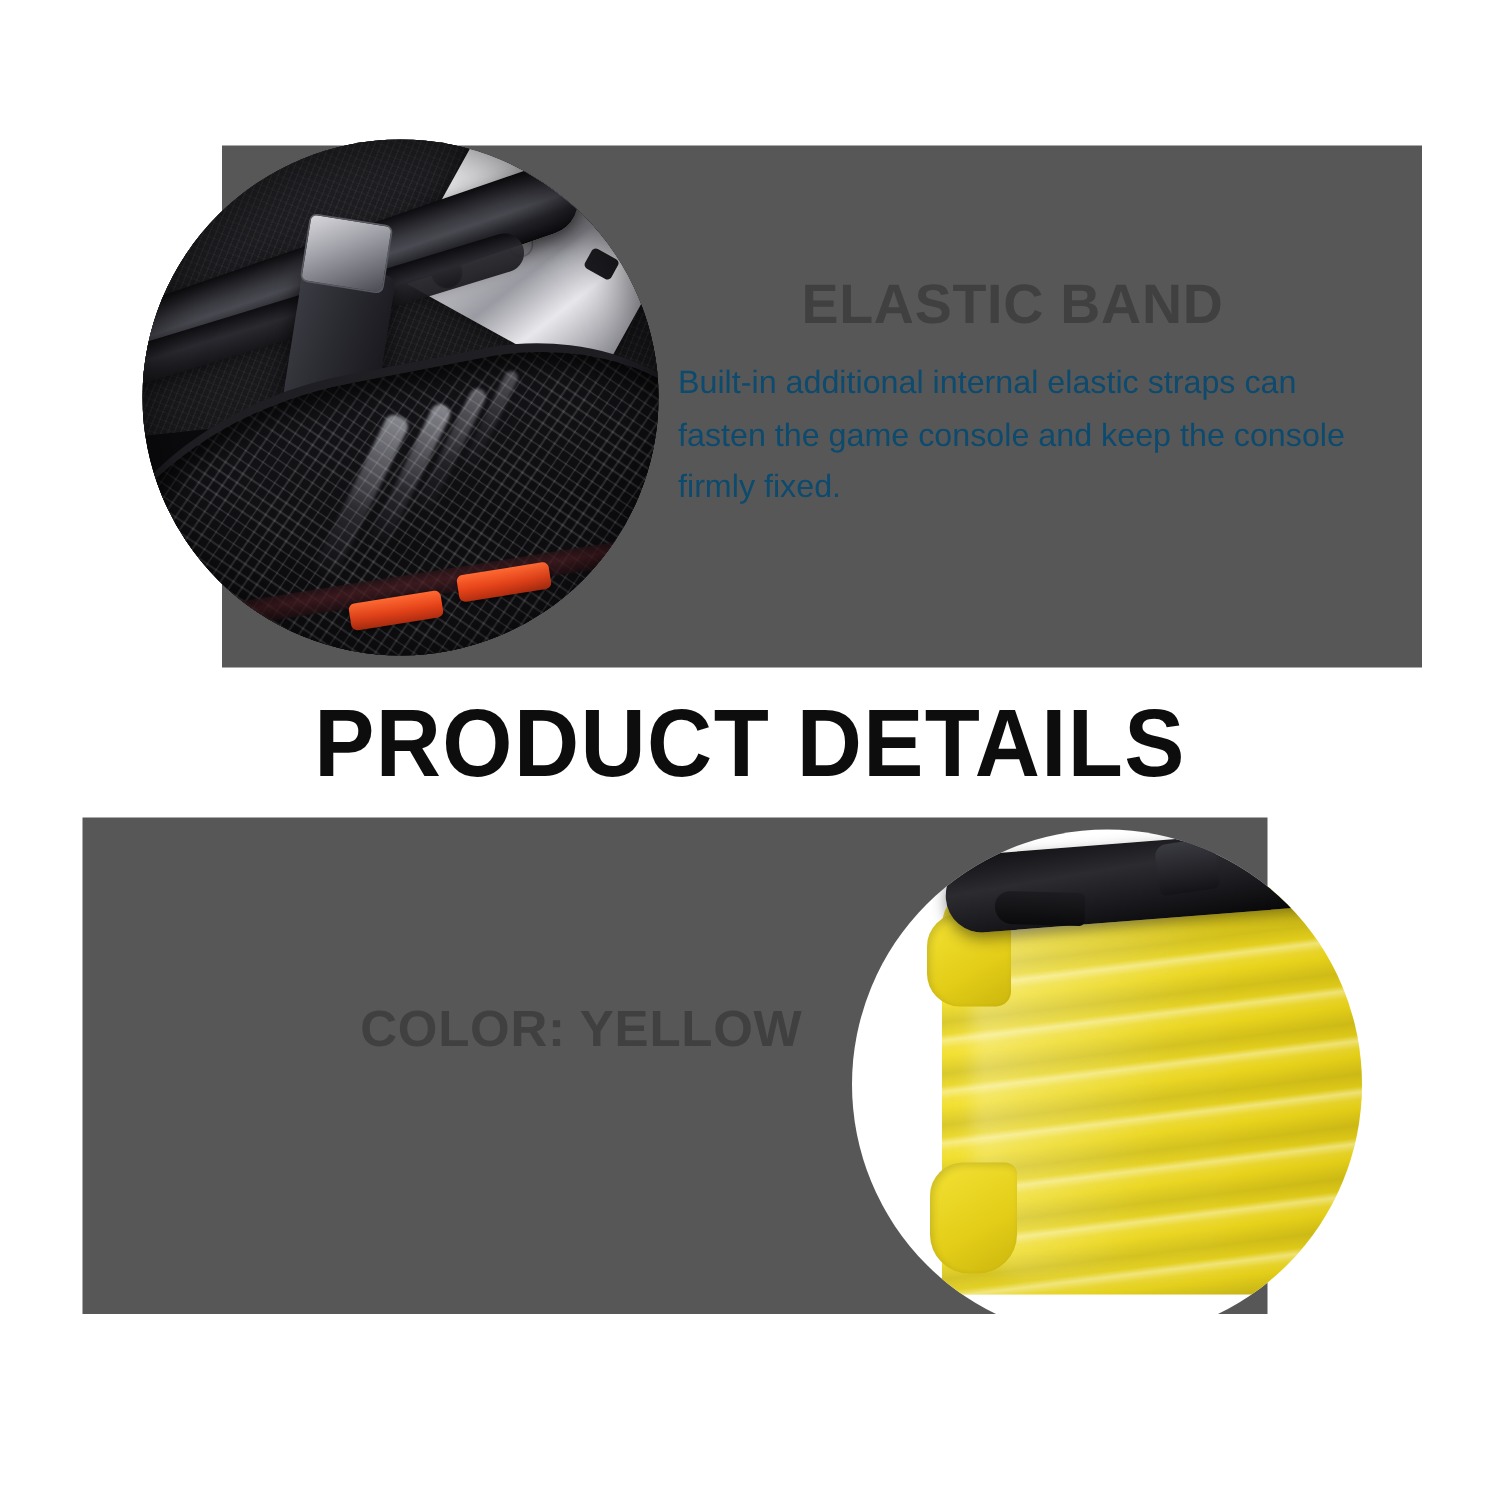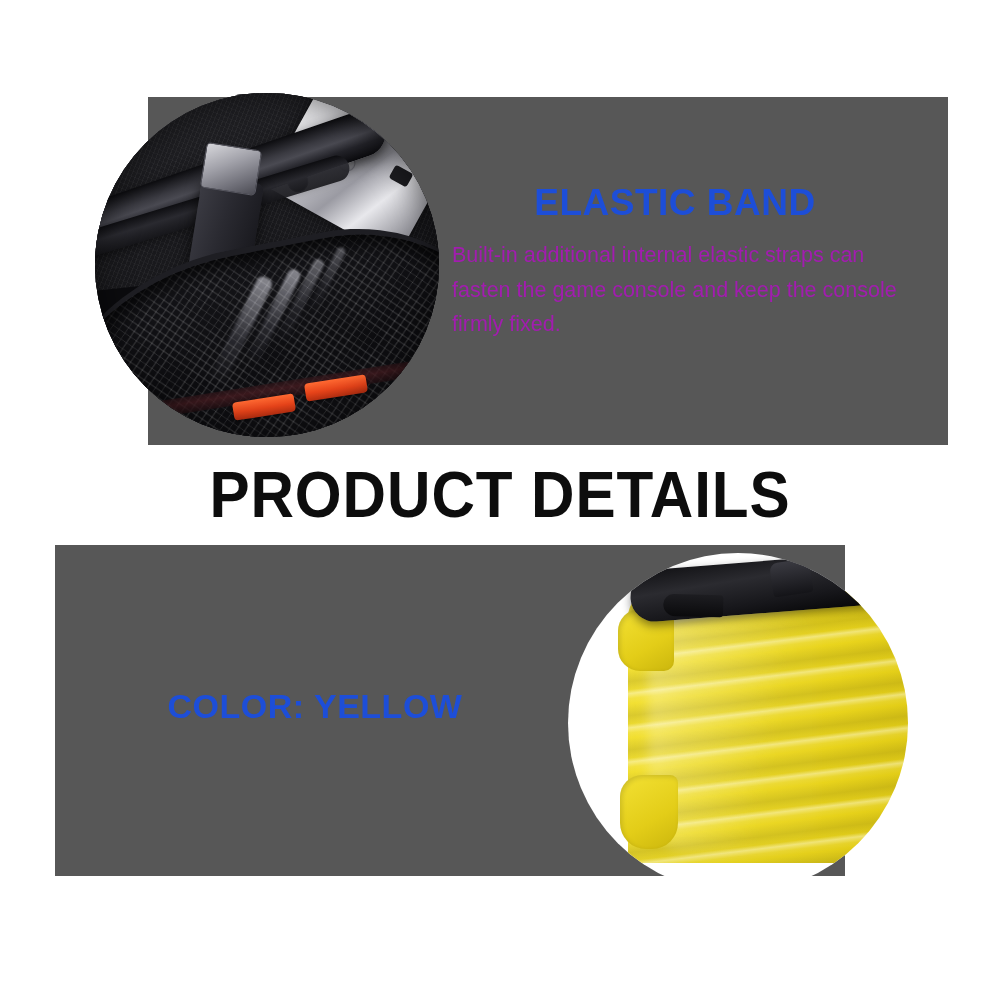--- a/index.html
+++ b/index.html
@@ -57,7 +57,7 @@
     letter-spacing: 0.5px;
     line-height: 1.1;
     margin: 0 0 14px 0;
-    color: #1d4ed8;
+    color: #404040;
     white-space: nowrap;
   }
   #text-elastic .feature-heading {

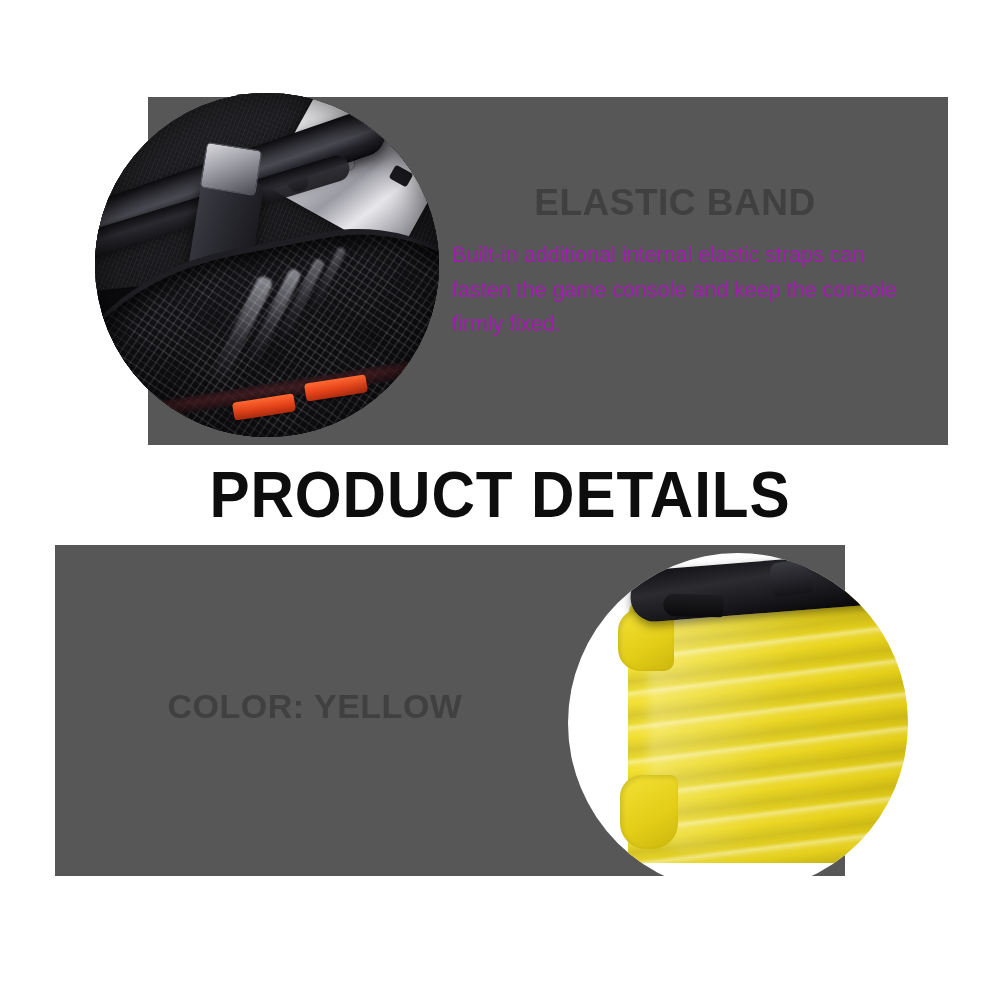--- a/index.html
+++ b/index.html
@@ -69,7 +69,7 @@
     font-weight: 400;
     line-height: 1.62;
     margin: 0;
-    color: #a21caf;
+    color: #0c4a6e;
   }
 
   #text-color {

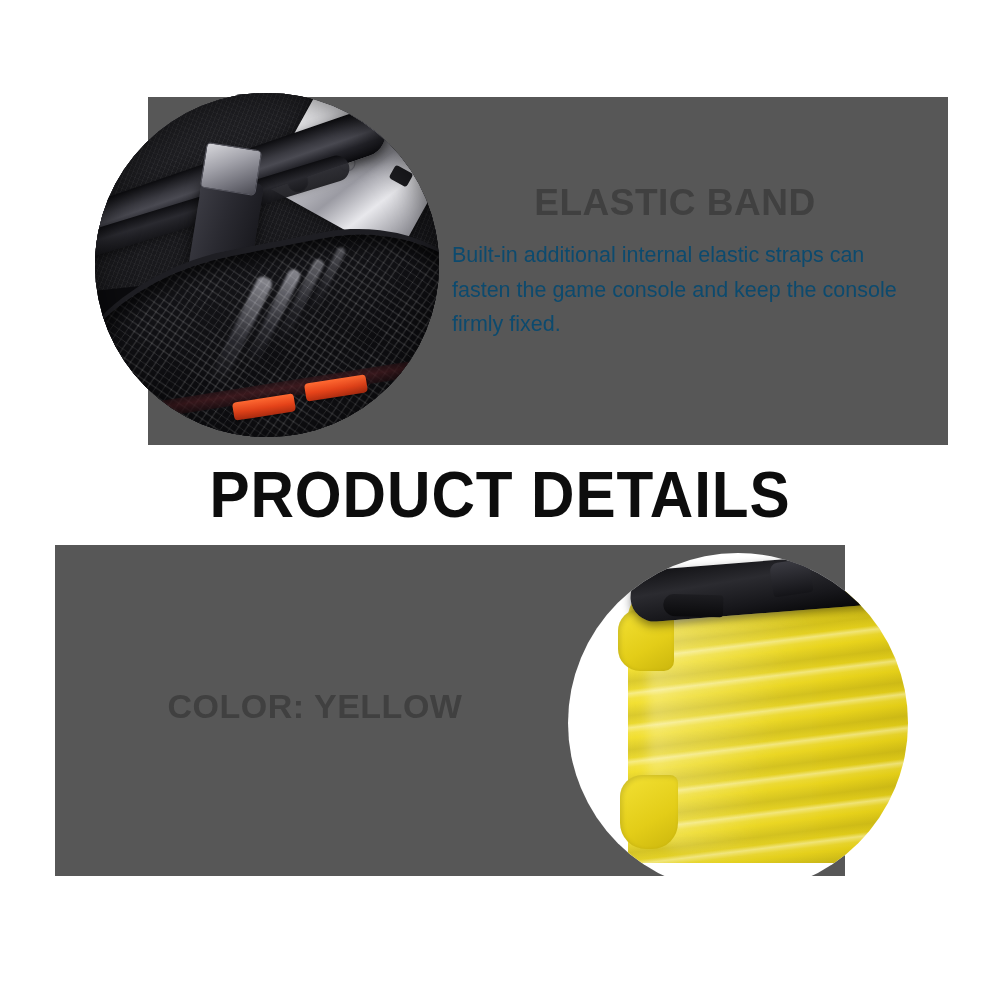--- a/index.html
+++ b/index.html
@@ -74,9 +74,9 @@
 
   #text-color {
     left: 95px;
-    top: 688px;
+    top: 668px;
     width: 440px;
-    text-align: center;
+    text-align: right;
   }
   #text-color .feature-heading {
     font-size: 34px;

